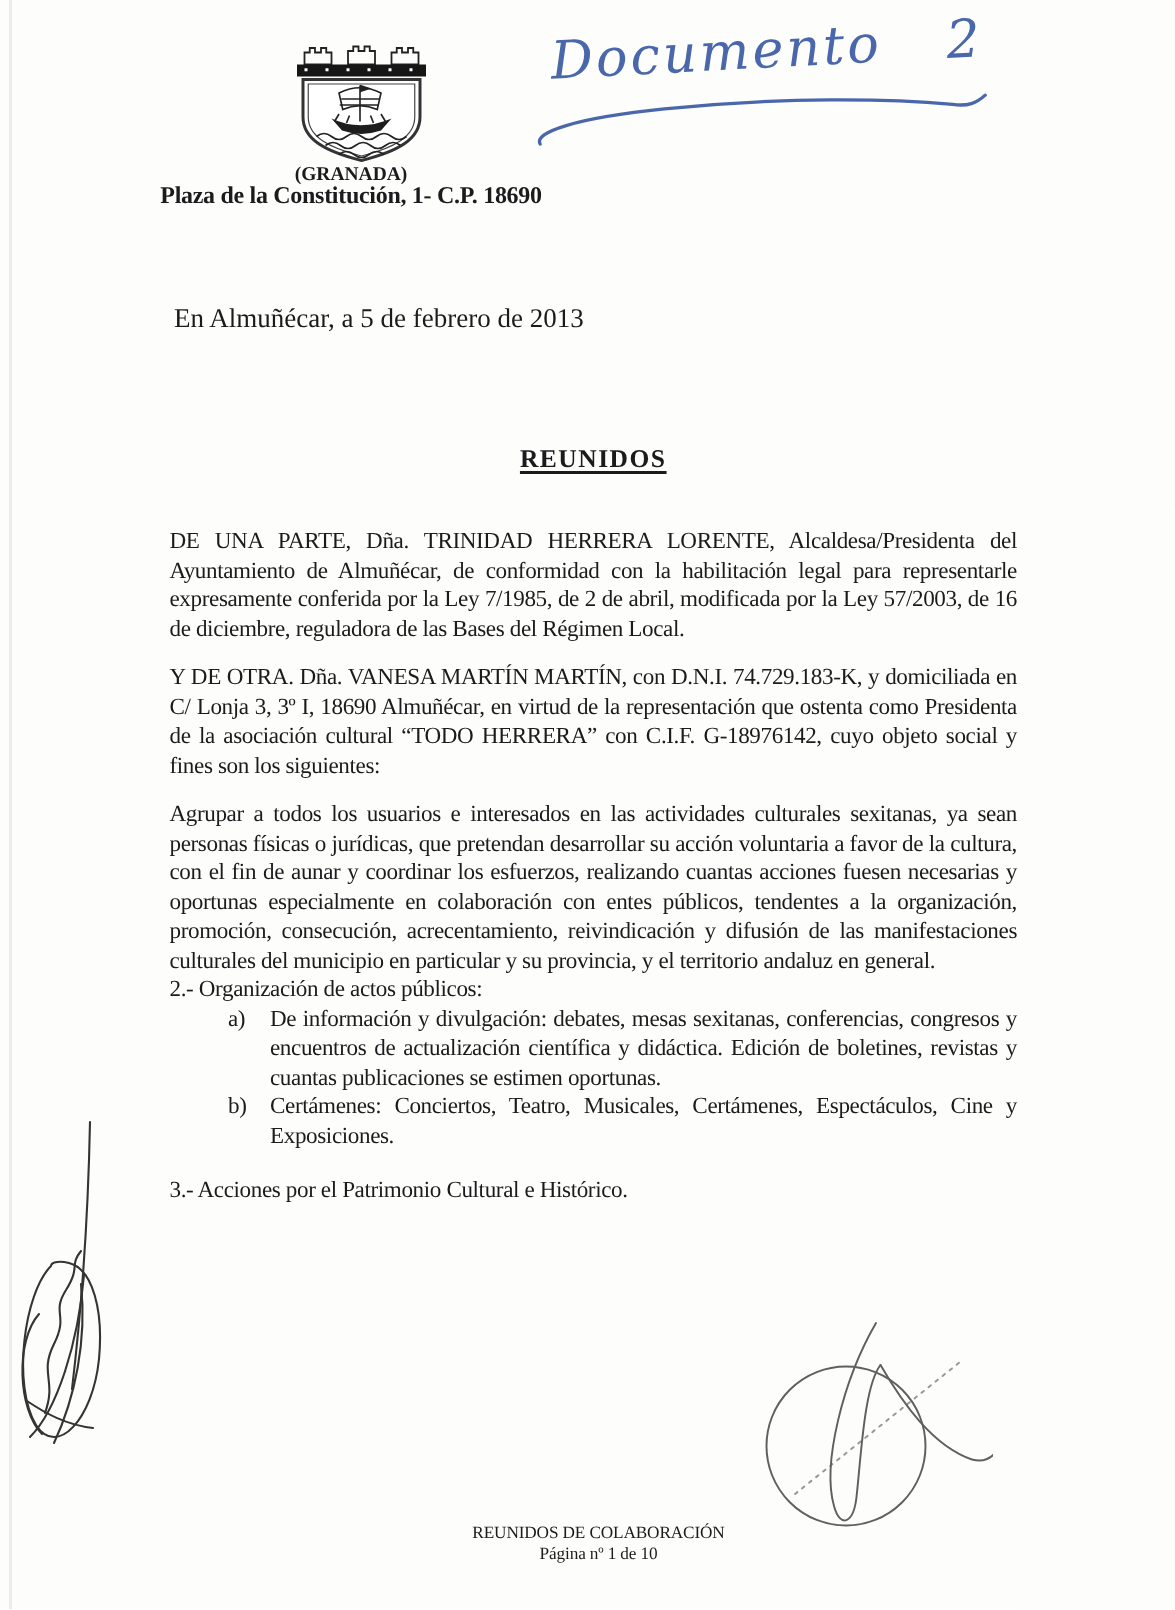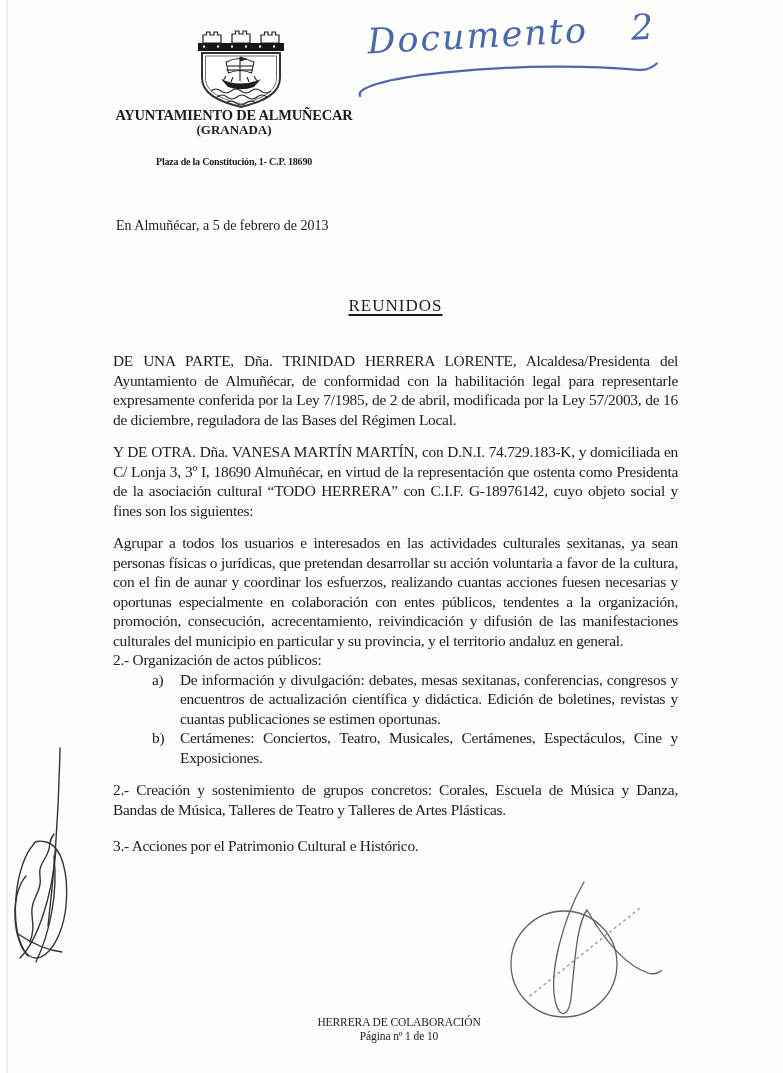--- a/index.html
+++ b/index.html
@@ -101,7 +101,6 @@
   </div>
 
   <div class="letterhead">
-    <div class="org">AYUNTAMIENTO DE ALMUÑECAR</div>
     <div class="region">(GRANADA)</div>
     <div class="address">Plaza de la Constitución, 1- C.P. 18690</div>
   </div>

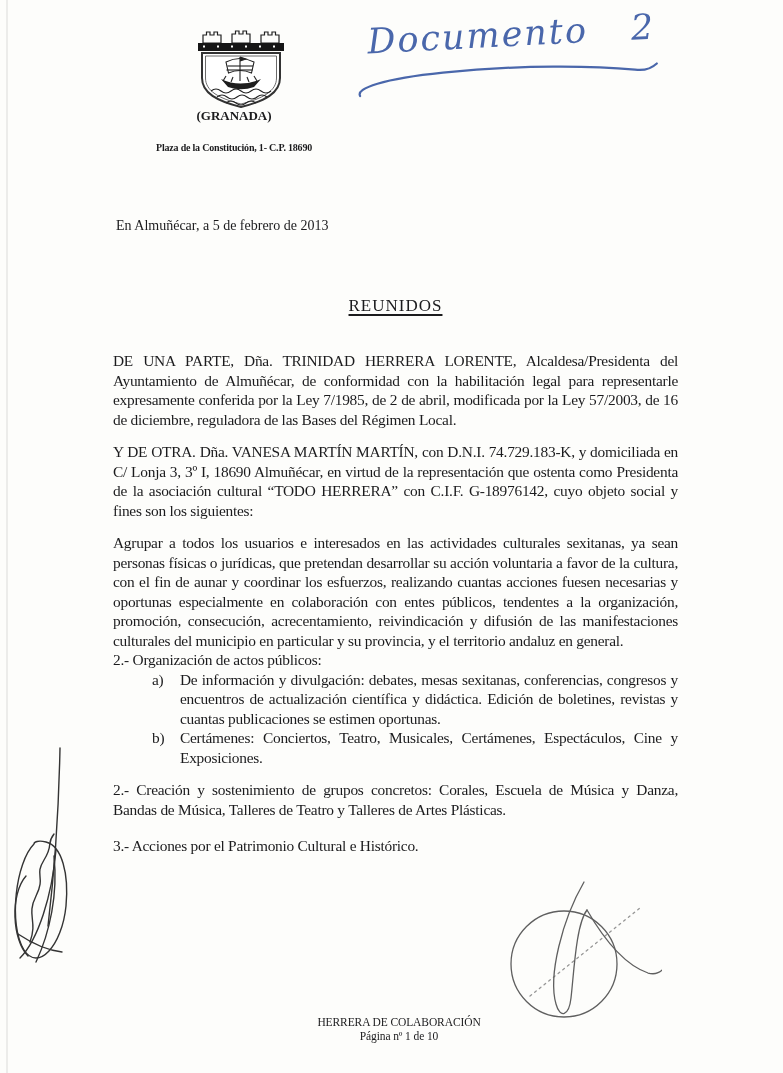--- a/index.html
+++ b/index.html
@@ -17,7 +17,7 @@
     font-weight:bold; line-height:14px; }
   .letterhead .org { font-size:14.5px; letter-spacing:-0.2px; }
   .letterhead .region { font-size:13px; margin-top:1px; }
-  .letterhead .address { font-size:10px; margin-top:18px; letter-spacing:-0.2px; }
+  .letterhead .address { font-size:16px; margin-top:1px; letter-spacing:-0.2px; }
 
   
   .hw-note { position:absolute; left:352px; top:6px; width:320px; height:92px;

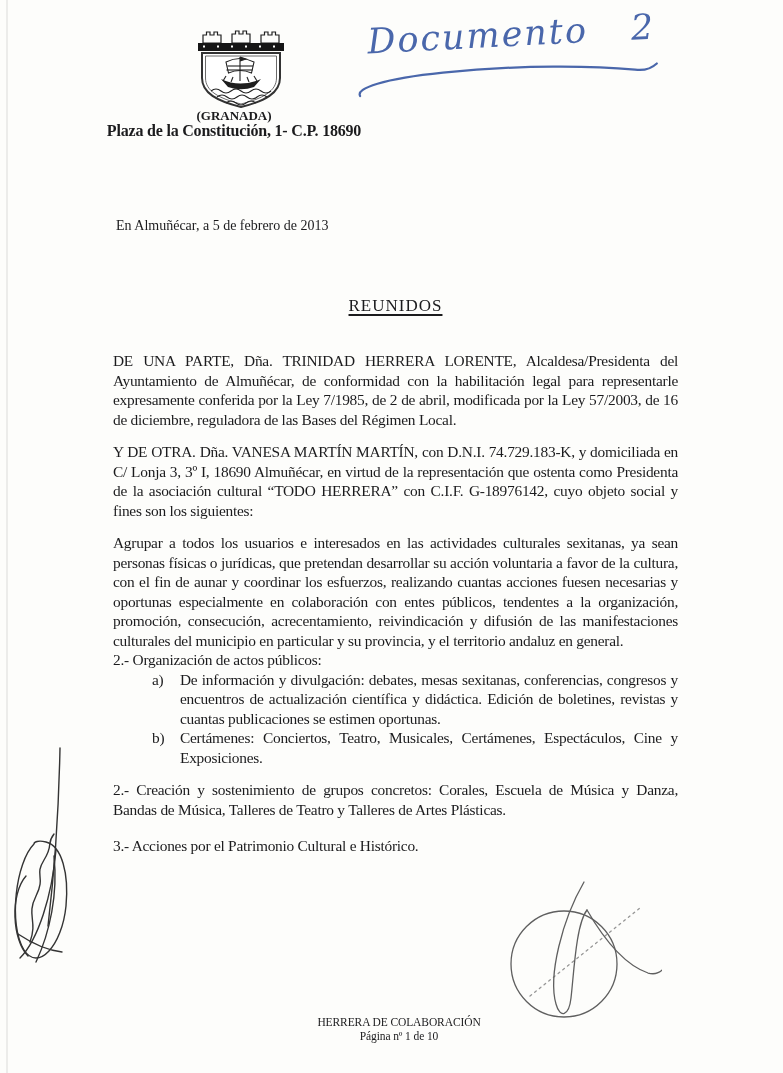--- a/index.html
+++ b/index.html
@@ -28,7 +28,7 @@
     white-space:nowrap; }
   .hw-underline { position:absolute; left:0; top:56px; }
 
-  .dateline { position:absolute; left:116px; top:218px; font-size:14px; }
+  .dateline { position:absolute; left:116px; top:202px; font-size:18px; }
 
   .doc-title { position:absolute; left:113px; top:296px; width:565px;
     text-align:center; font-weight:normal; font-size:17px; letter-spacing:1px;

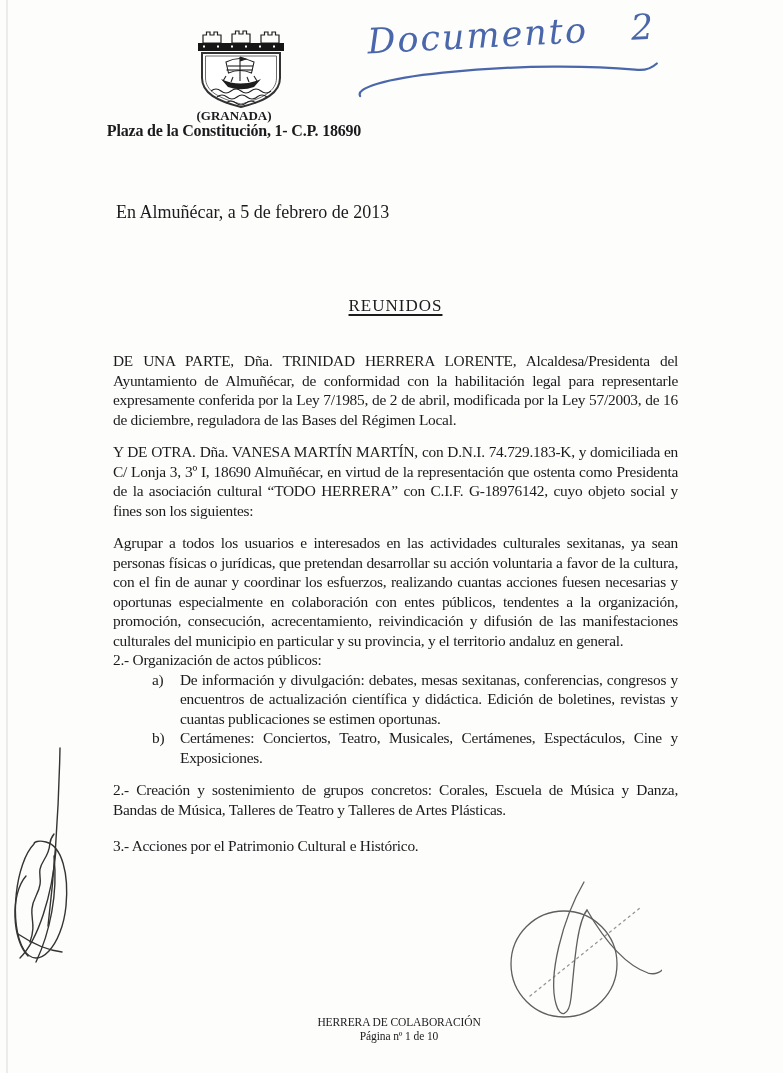--- a/index.html
+++ b/index.html
@@ -31,7 +31,7 @@
   .dateline { position:absolute; left:116px; top:202px; font-size:18px; }
 
   .doc-title { position:absolute; left:113px; top:296px; width:565px;
-    text-align:center; font-weight:normal; font-size:17px; letter-spacing:1px;
+    text-align:center; font-weight:bold; font-size:17px; letter-spacing:1px;
     text-decoration:underline; text-decoration-thickness:2px; text-underline-offset:3px; }
 
   

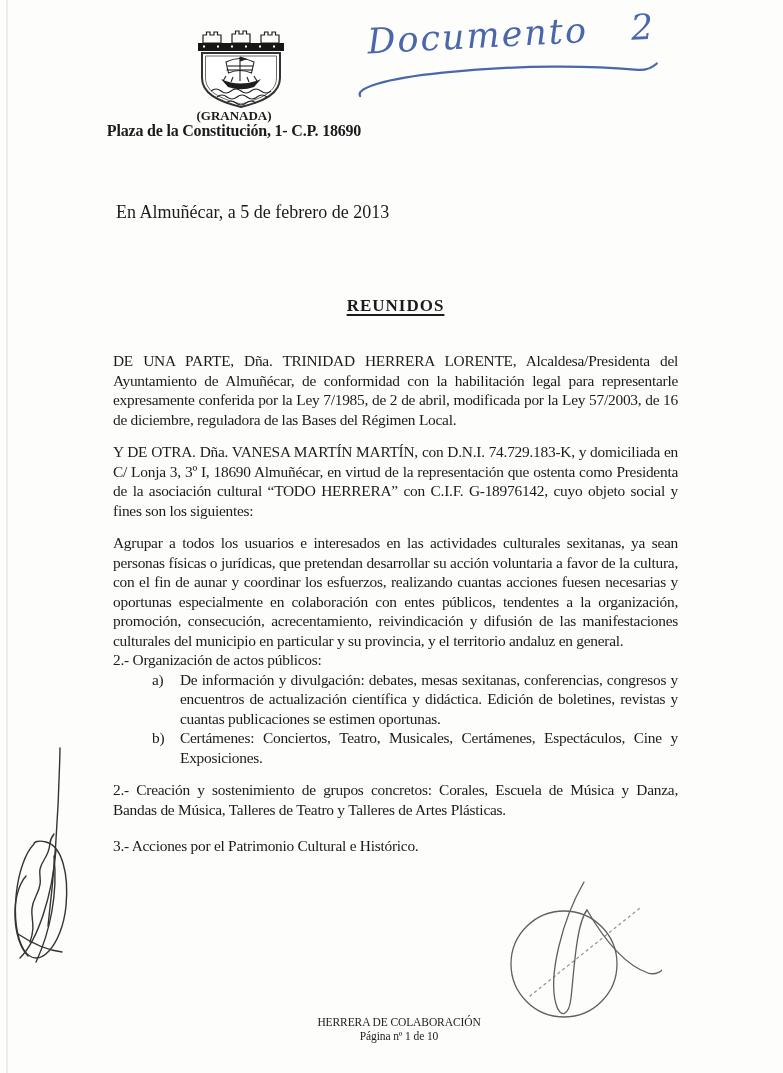--- a/index.html
+++ b/index.html
@@ -132,7 +132,6 @@
       <span class="marker">b)</span><b>Certámenes</b><span>: Conciertos, Teatro, Musicales, Certámenes, Espectáculos, Cine y Exposiciones.</span>
     </div>
 
-    <p class="sp">2.- Creación y sostenimiento de grupos concretos: Corales, Escuela de Música y Danza, Bandas de Música, Talleres de Teatro y Talleres de Artes Plásticas.</p>
     <p class="sp-lg">3.- Acciones por el Patrimonio Cultural e Histórico.</p>
   </div>
 

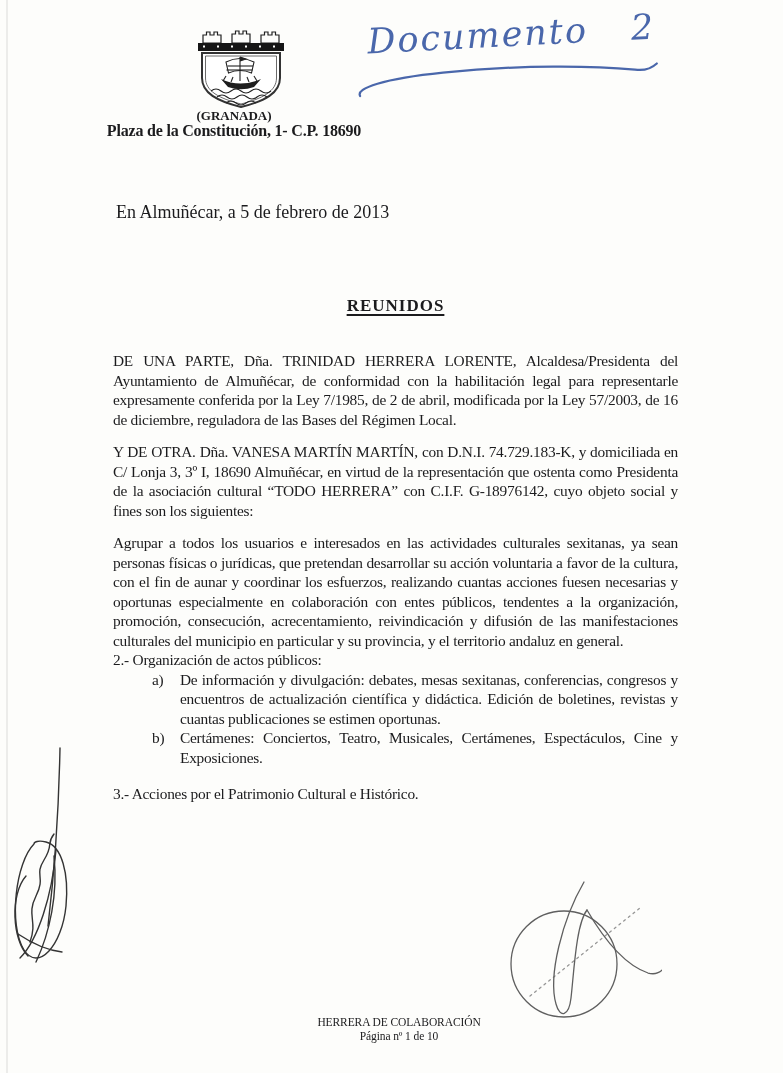--- a/index.html
+++ b/index.html
@@ -157,7 +157,7 @@
   </svg>
 
   <div class="footer">
-    <div>HERRERA DE COLABORACIÓN</div>
+    <div>REUNIDOS DE COLABORACIÓN</div>
     <div>Página nº 1 de 10</div>
   </div>
 </div>

